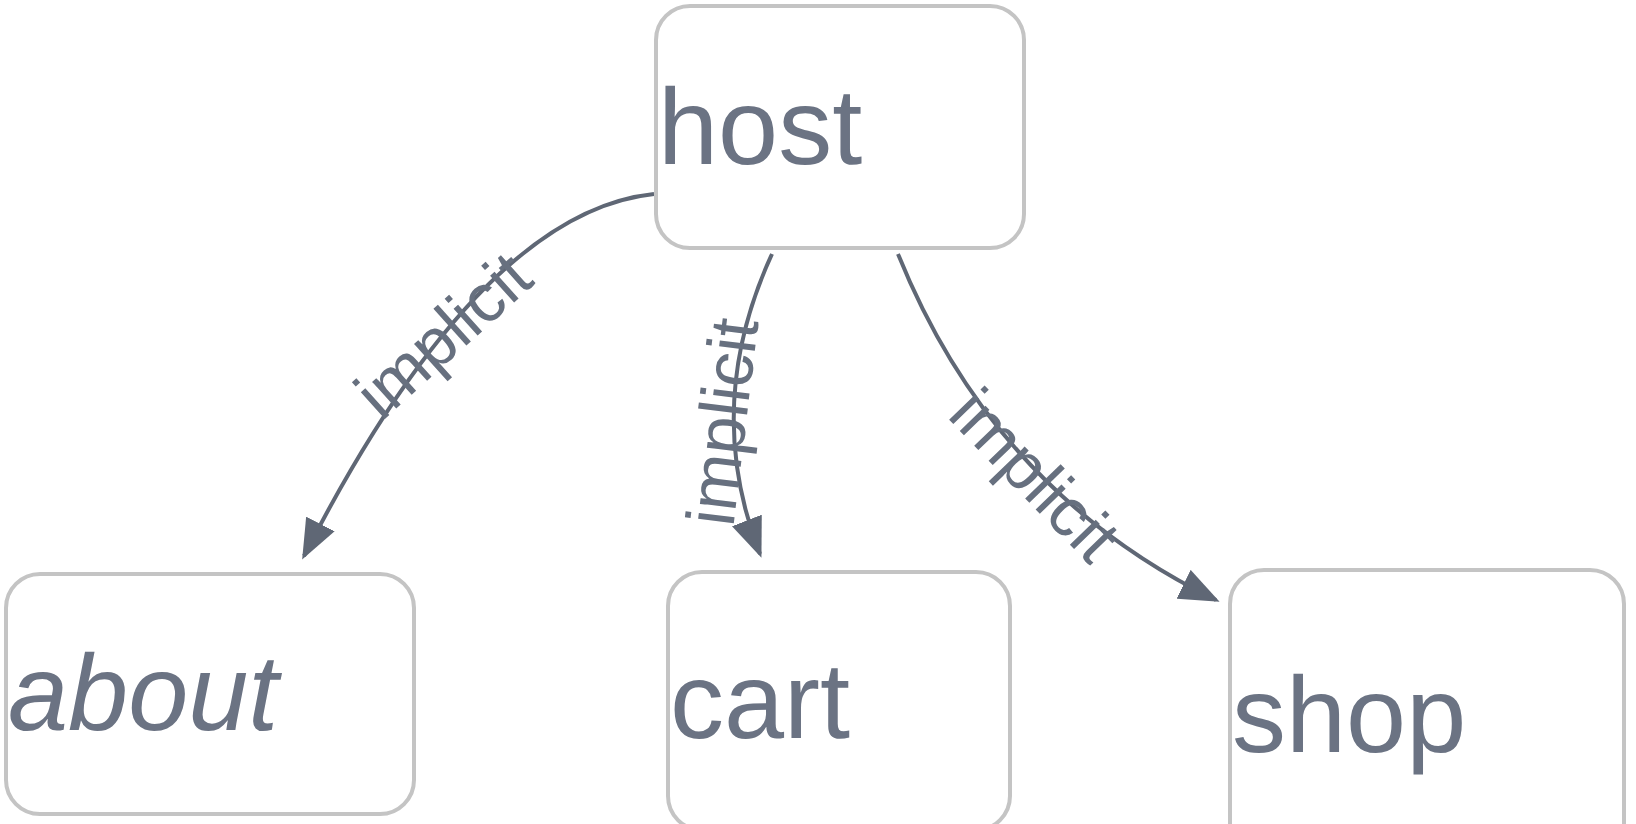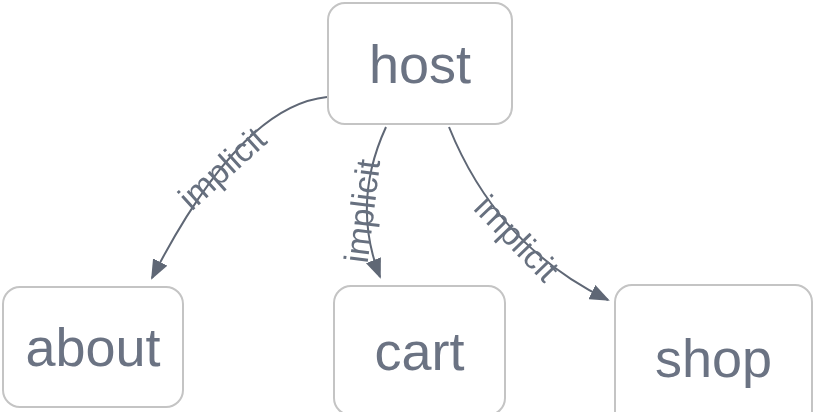--- a/index.html
+++ b/index.html
@@ -39,7 +39,7 @@
     border-radius: 18px;
     display: flex;
     align-items: center;
-    justify-content: center;
+    justify-content: flex-start;
     color: var(--node-text);
     font-size: 54px;
     line-height: 1;

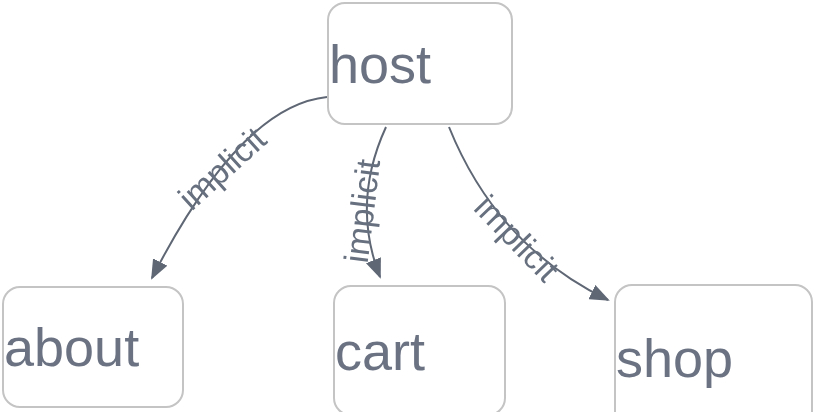--- a/index.html
+++ b/index.html
@@ -46,7 +46,7 @@
     cursor: pointer;
   }
   .node-host  { left: 327px; top: 2px;   width: 186px; height: 123px; }
-  .node-about { left: 2px;   top: 286px; width: 182px; height: 122px; }
+  .node-about { left: 2px;   top: 286px; width: 206px; height: 122px; font-style: italic; }
   .node-cart  { left: 333px; top: 285px; width: 173px; height: 131px; }
   .node-shop  { left: 614px; top: 284px; width: 199px; height: 147px; }
   .edge-label {

